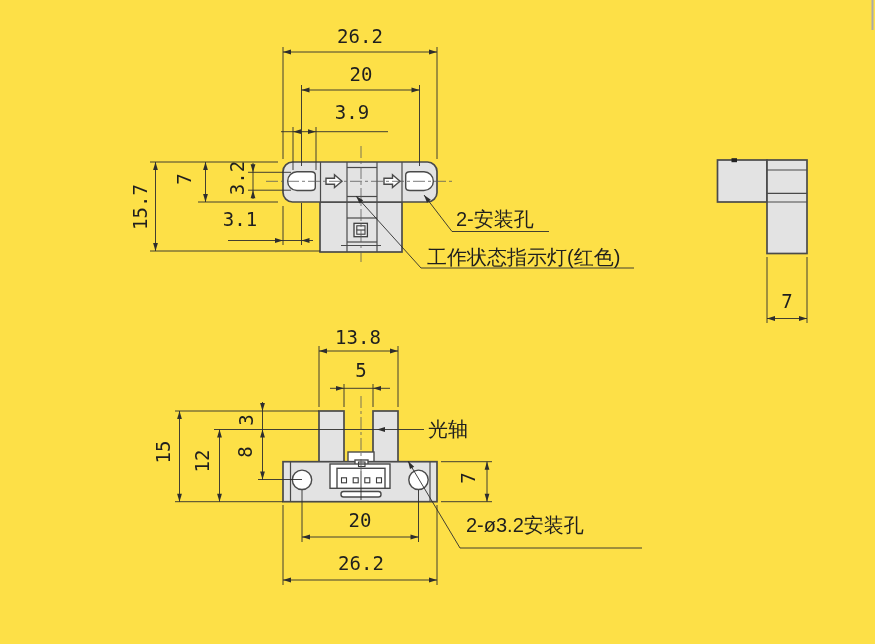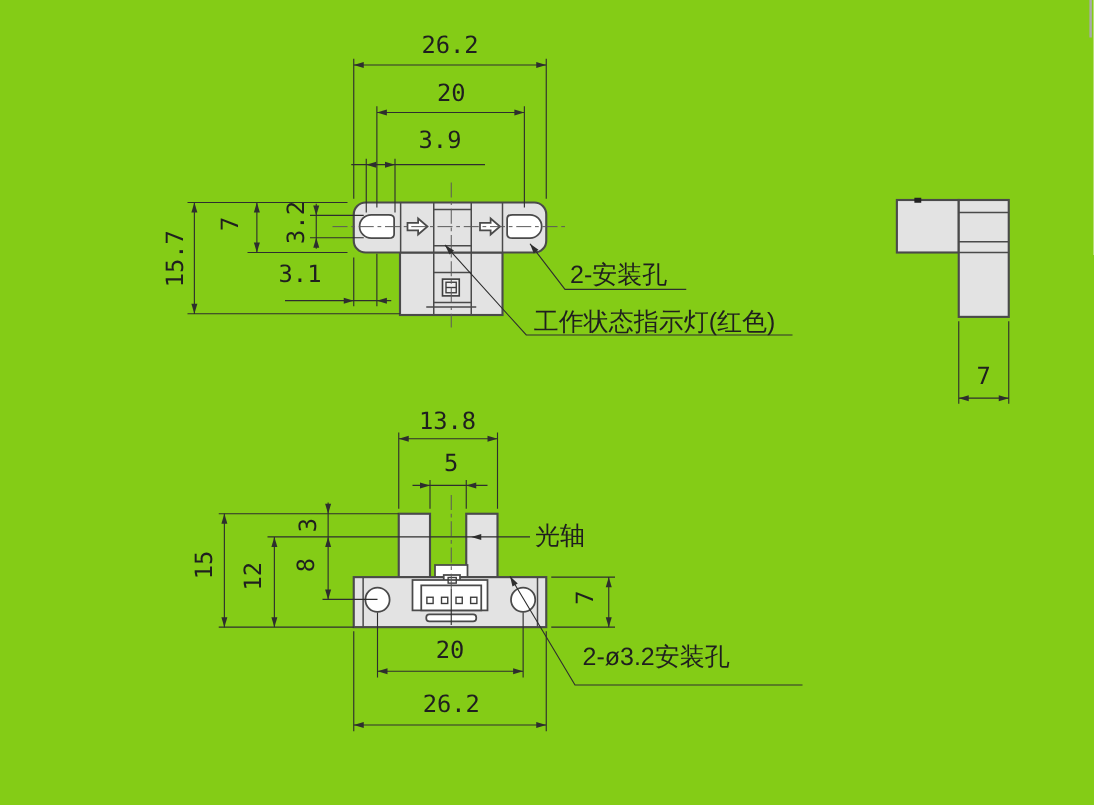--- a/index.html
+++ b/index.html
@@ -3,7 +3,7 @@
 <meta charset="utf-8">
 <style>
   html,body{margin:0;padding:0;background:#ffffff;}
-  .stage{position:relative;width:875px;height:644px;background:#84cc16;overflow:hidden;
+  .stage{position:relative;width:875px;height:644px;background:#fde047;overflow:hidden;
          font-family:"Liberation Sans", sans-serif;}
   svg{display:block;}
   .obj{fill:#e3e3e3;stroke:#4a4a4a;stroke-width:1.7;}

